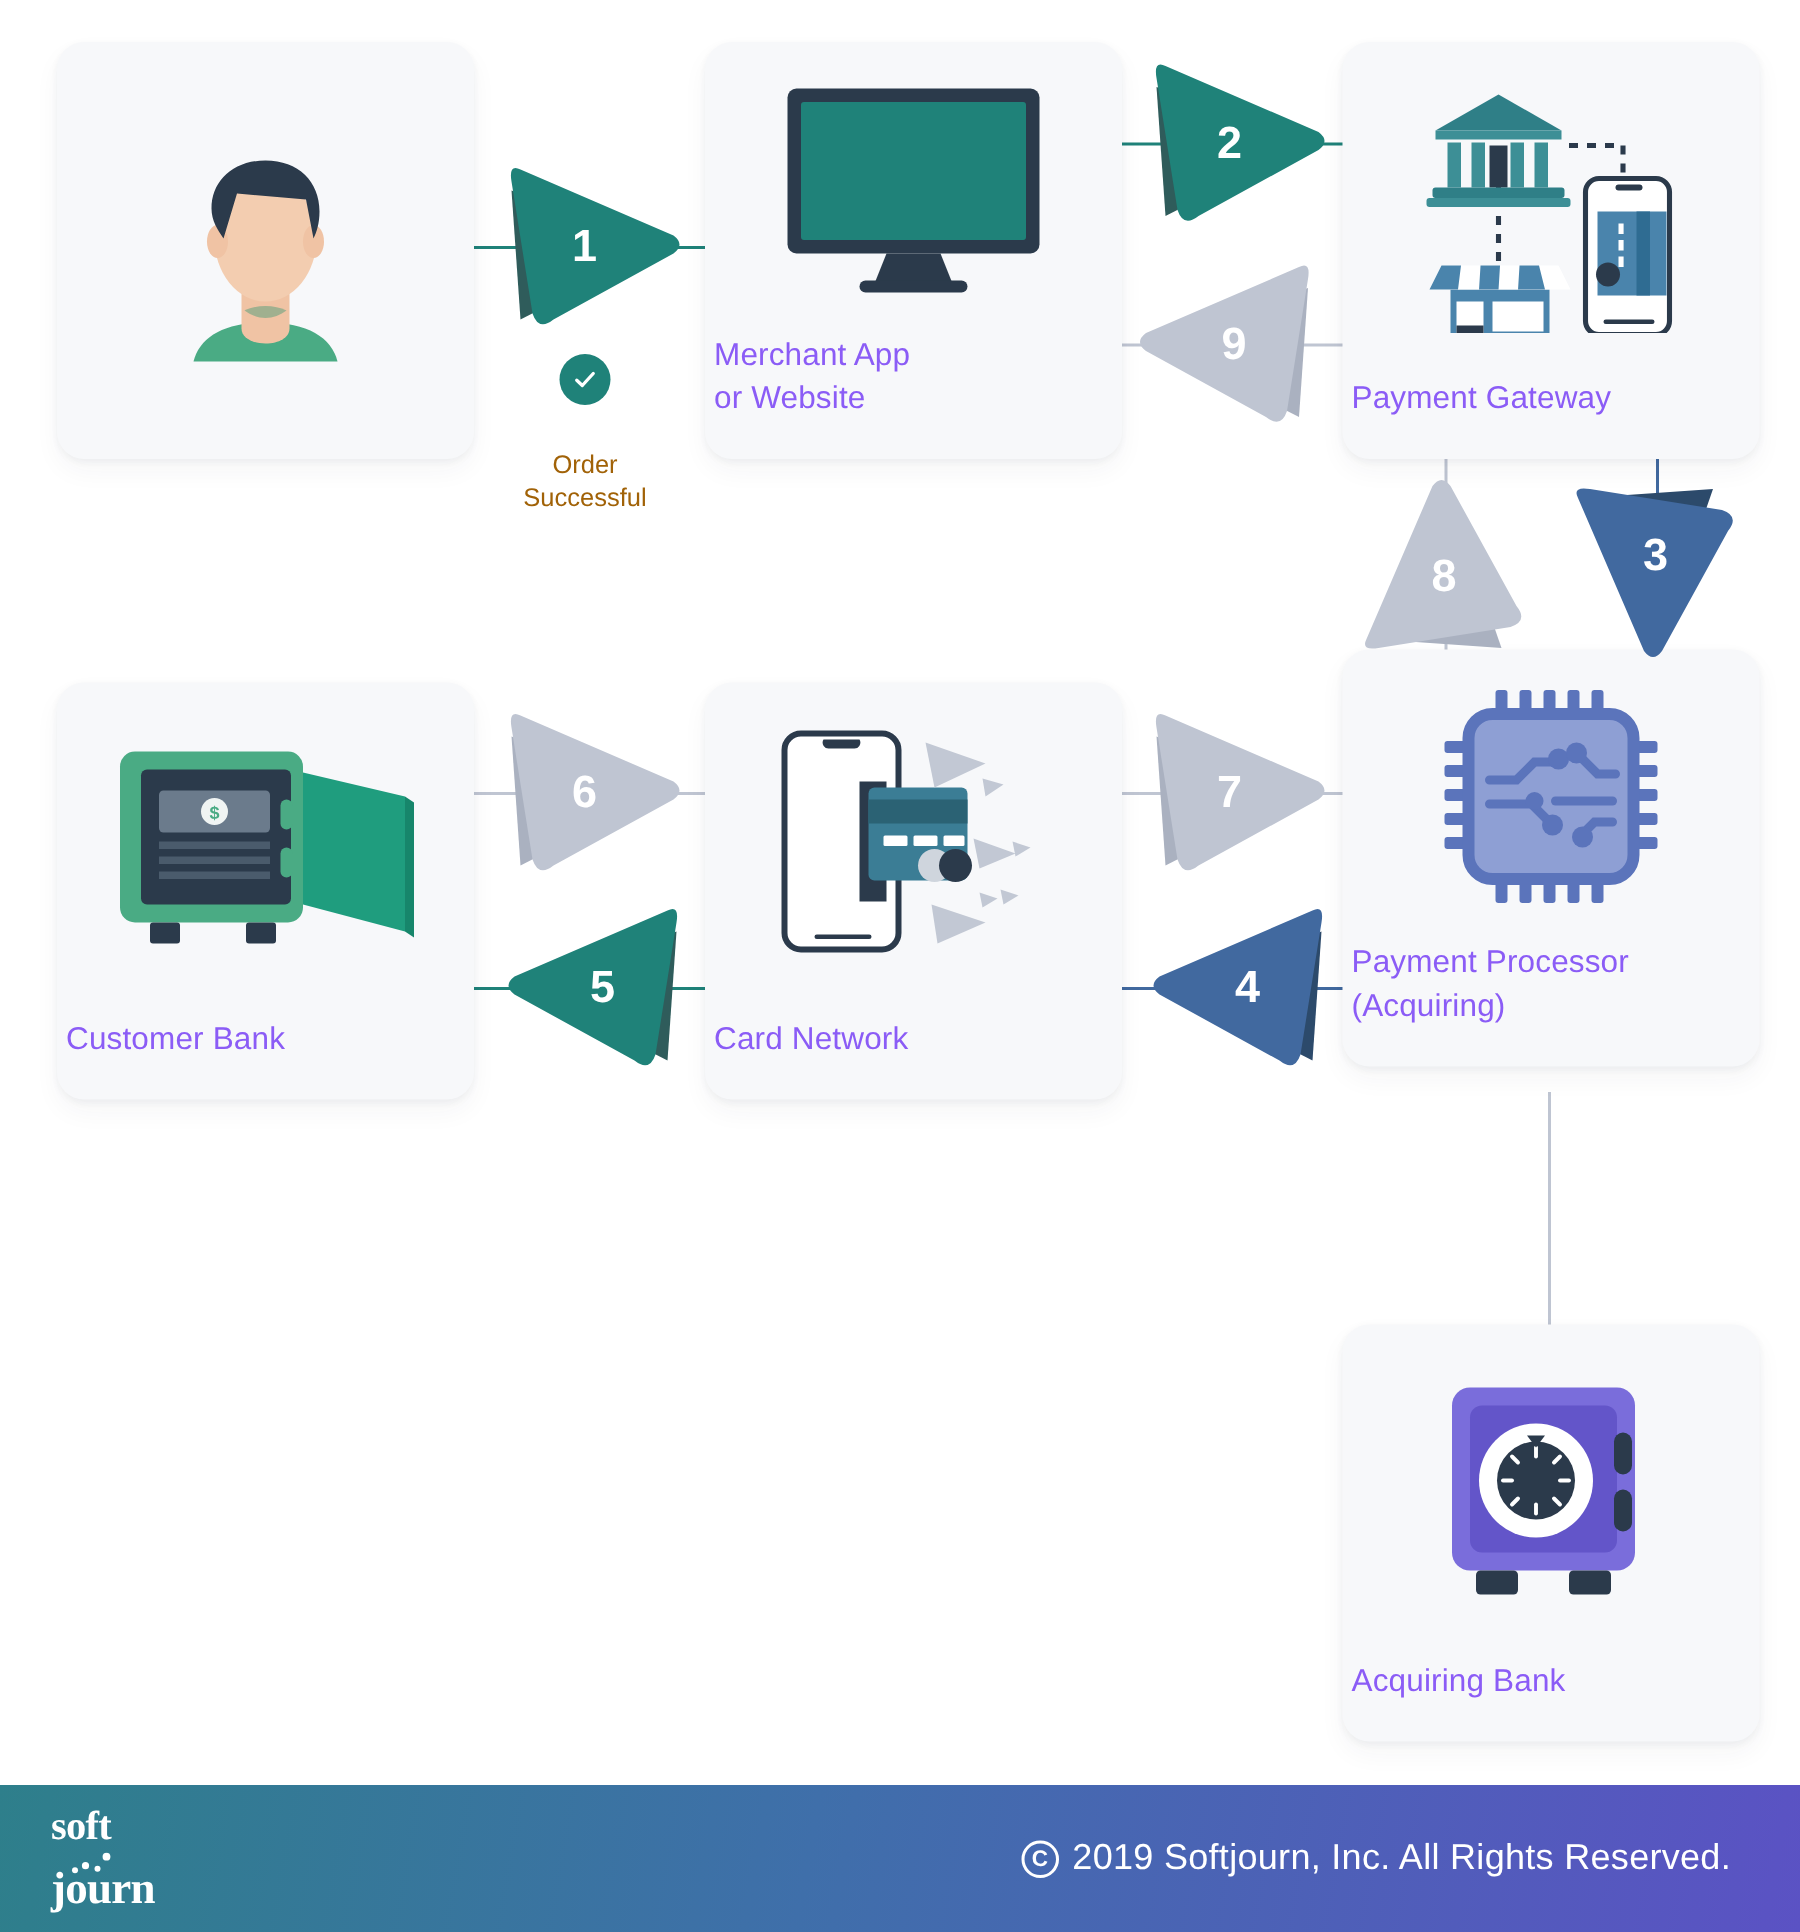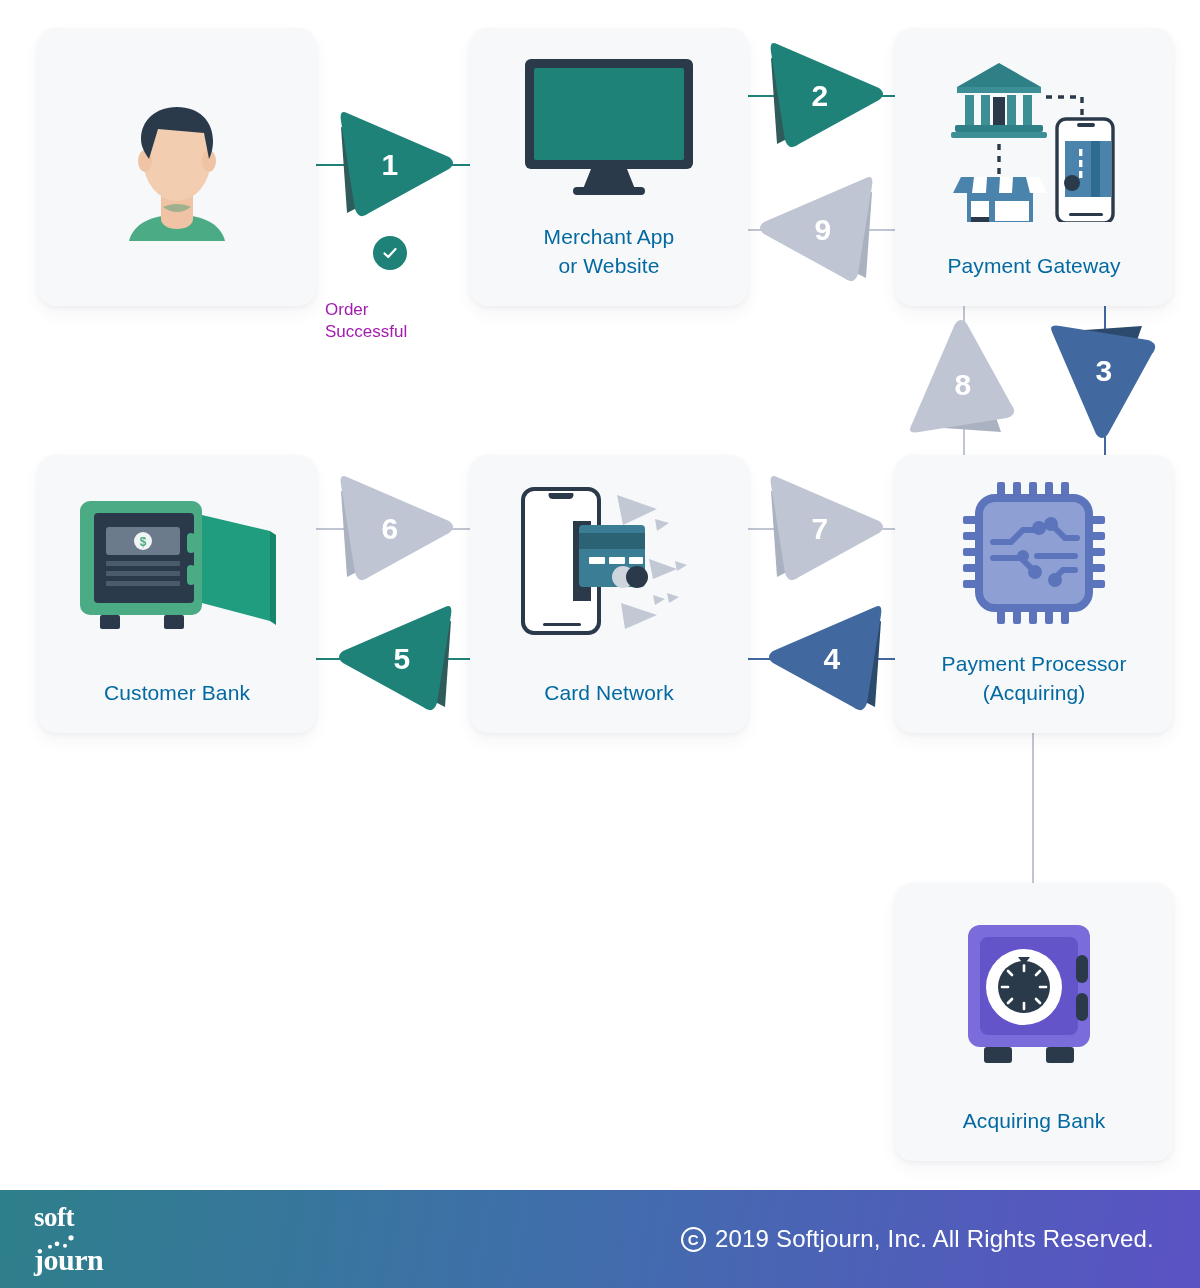--- a/index.html
+++ b/index.html
@@ -32,8 +32,8 @@
   }
   .card-label {
     width: 100%;
-    text-align: center;
-    color: #0369a1;
+    text-align: left;
+    color: #8b5cf6;
     font-size: 21px;
     line-height: 1.35;
     letter-spacing: .1px;

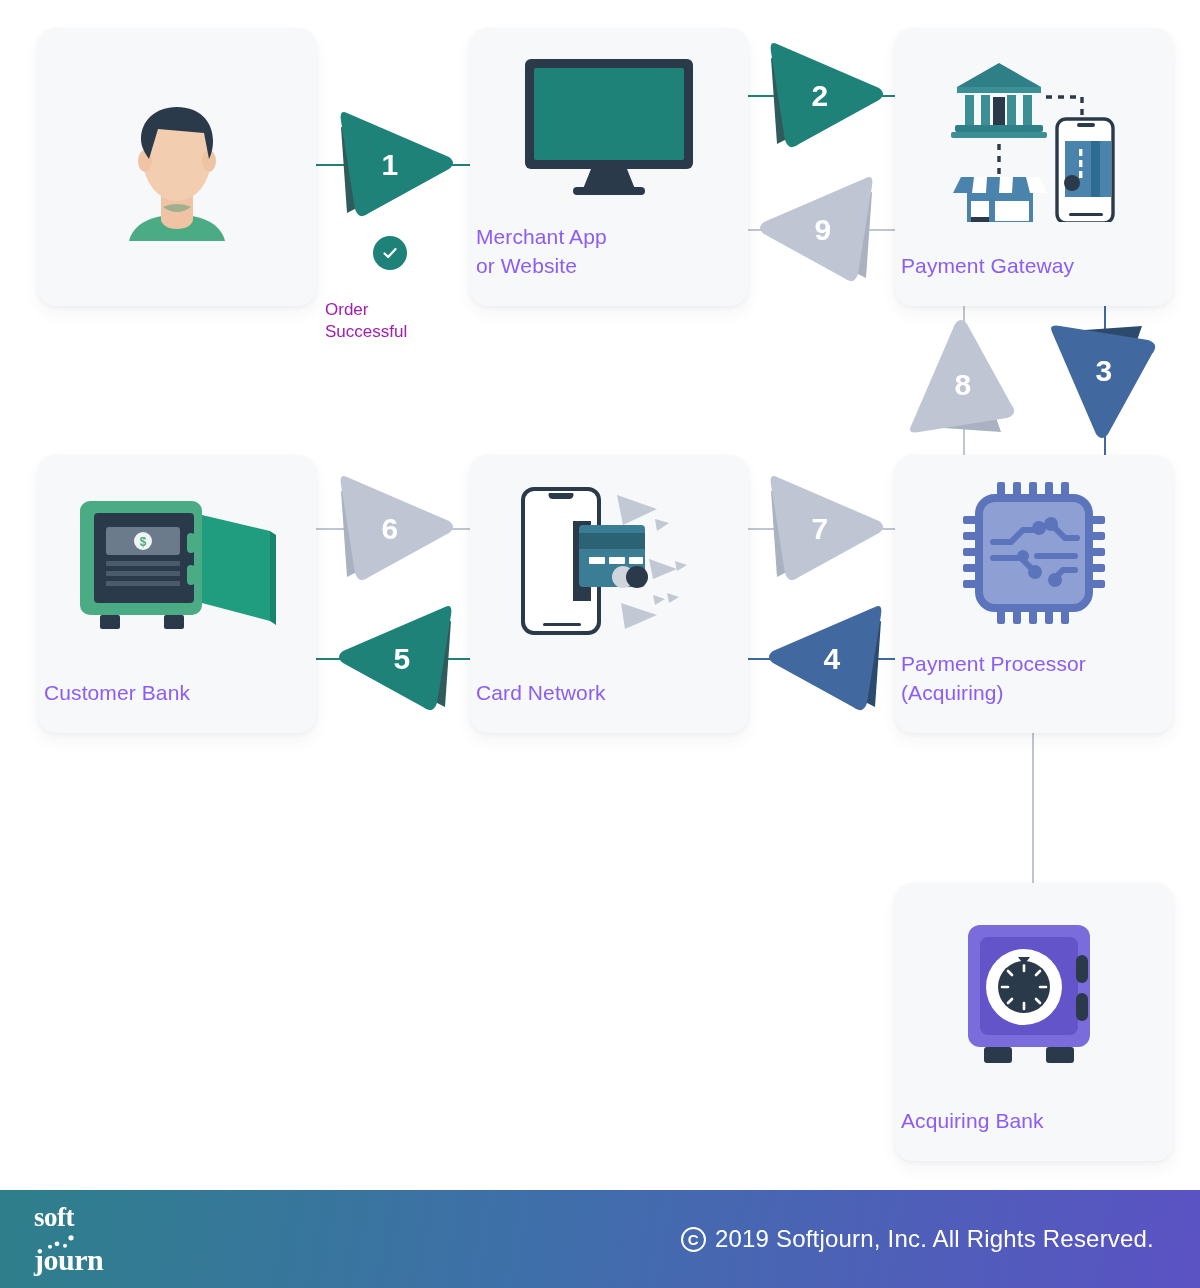--- a/index.html
+++ b/index.html
@@ -68,8 +68,8 @@
     position: absolute;
     z-index: 5;
     width: 130px;
-    text-align: left;
-    color: #a21caf;
+    text-align: center;
+    color: #a16207;
     font-size: 17px;
     line-height: 1.3;
     white-space: pre-line;

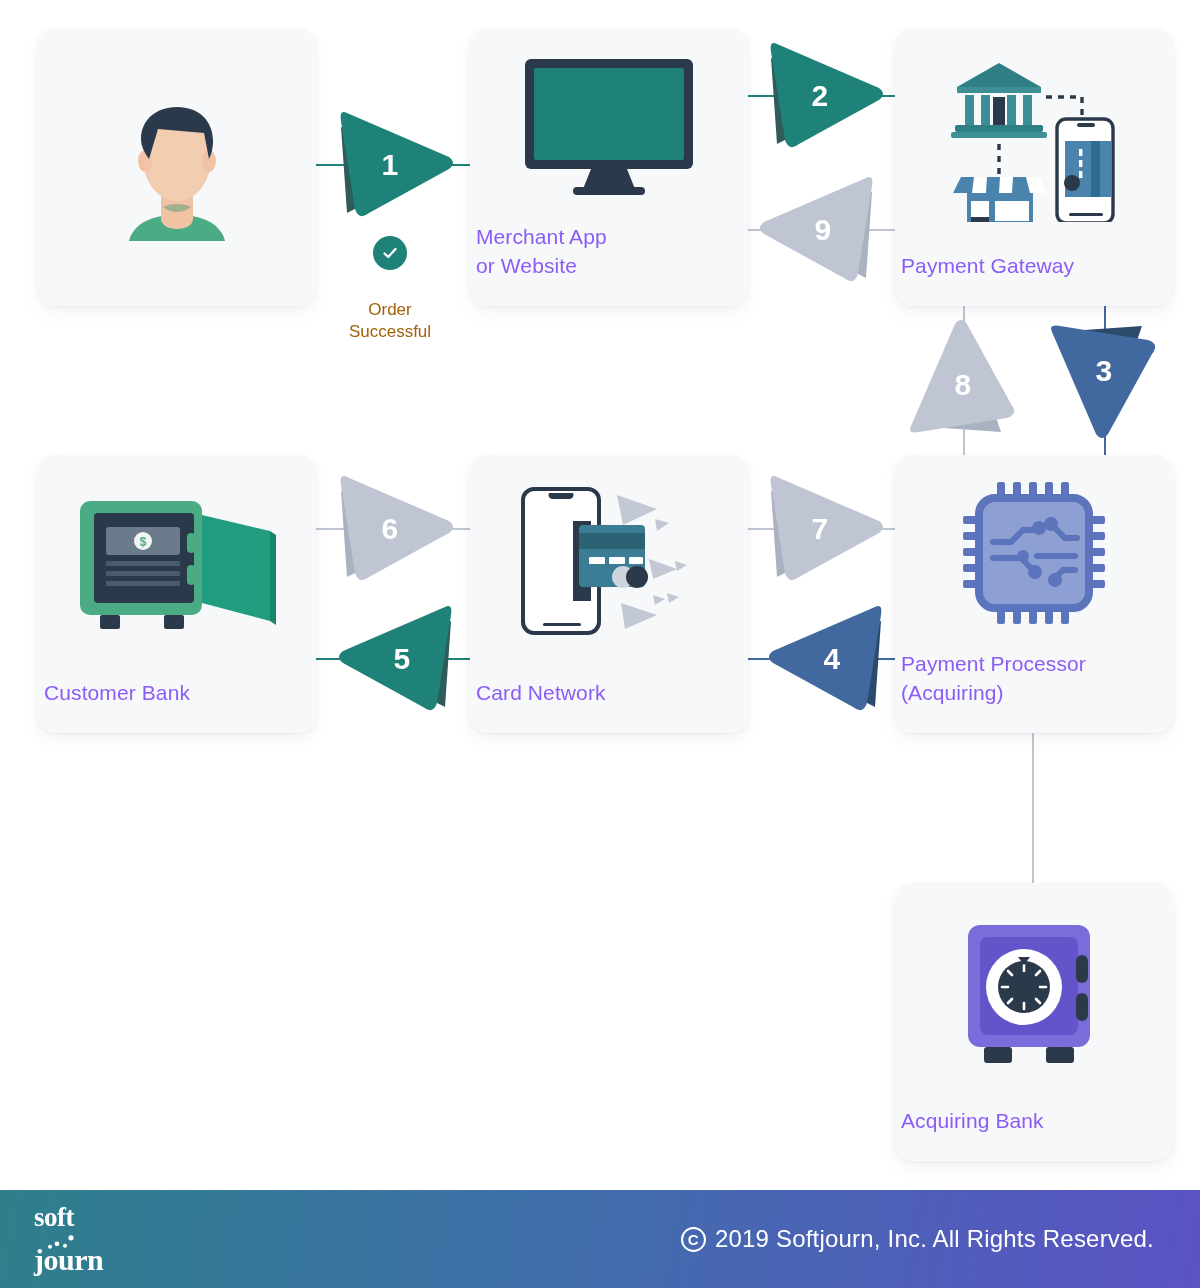--- a/index.html
+++ b/index.html
@@ -240,7 +240,7 @@
     <div class="card-label">Card Network</div>
   </div>
 
-  <div class="card" style="left:895px; top:455px; width:278px; height:278px;">
+  <div class="card" style="left:895px; top:433px; width:278px; height:278px;">
     <div class="card-icon">
       <svg width="150" height="150" viewBox="0 0 150 150">
         <g fill="#5b74bb">

